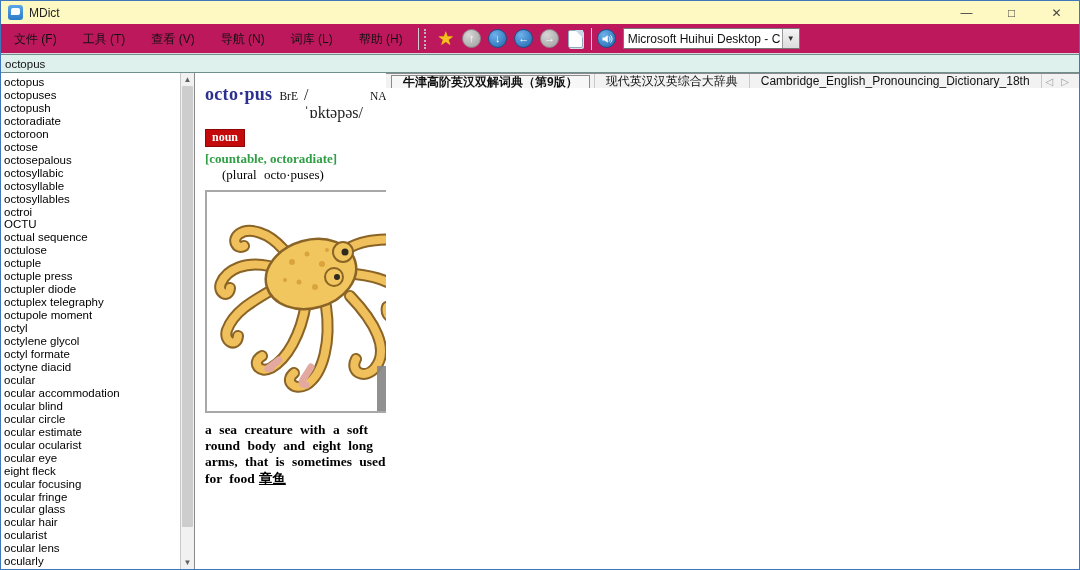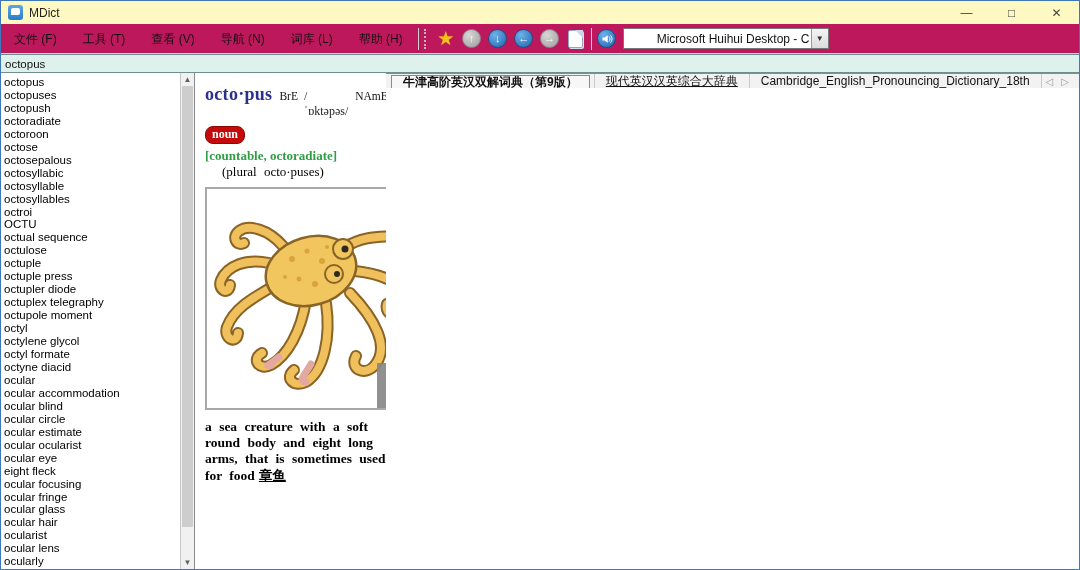--- a/index.html
+++ b/index.html
@@ -26,7 +26,7 @@
   .circ.gray { background:radial-gradient(circle at 35% 30%, #d6d6d6, #9e9e9e); border:1px solid #8c8c8c; }
   .clipboard { width:15px; height:18px; background:#fdfdfd; border:1px solid #90a8c0; border-radius:2px; position:relative; box-shadow:1px 1px 0 #cfe0ee; }
   .clipboard::after { content:""; position:absolute; right:-1px; top:-1px; border:4px solid transparent; border-top-color:#c6d9ea; border-right-color:#c6d9ea; }
-  .combo { display:flex; align-items:center; height:21px; border:1px solid #777; background:#fff; margin-left:3px;padding-left:29px; }
+  .combo { display:flex; align-items:center; height:21px; border:1px solid #777; background:#fff; margin-left:3px; }
   .combo-text { font-size:12px; color:#111; padding:0 4px; width:158px; overflow:hidden; white-space:nowrap; }
   .combo-btn { width:17px; height:100%; background:linear-gradient(#f4f4f4,#dcdcdc); border-left:1px solid #999; display:flex; align-items:center; justify-content:center; font-size:8px; color:#333; }
 

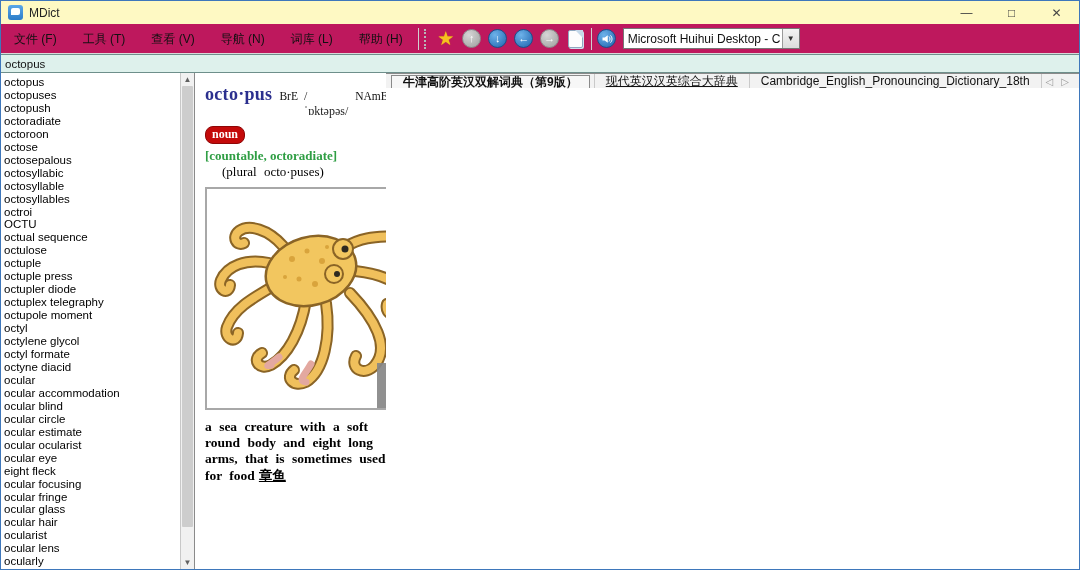--- a/index.html
+++ b/index.html
@@ -64,7 +64,7 @@
   .tabbar { height:15px; background:#f2f2f2; border-top:1px solid #8a8a8a; display:flex; align-items:stretch; flex-shrink:0; }
   .tab { font-size:12px; color:#111; display:flex; align-items:center; padding:0 11px; white-space:nowrap; border-right:1px solid #c9c9c9; }
   .tab.active { font-weight:bold; border:1px solid #8a8a8a; border-bottom:none; background:#f7f7f7; margin-left:5px; margin-top:1px; }
-  .tab.first-inactive { border-left:1px solid #c9c9c9; margin-left:4px;text-decoration:underline; }
+  .tab.first-inactive { border-left:1px solid #c9c9c9; margin-left:4px; }
   .tab-arrows { margin-left:auto; display:flex; align-items:center; padding-right:6px; color:#9a9a9a; font-size:10px; }
   .tab-arrows span { padding:0 4px; }
 </style>

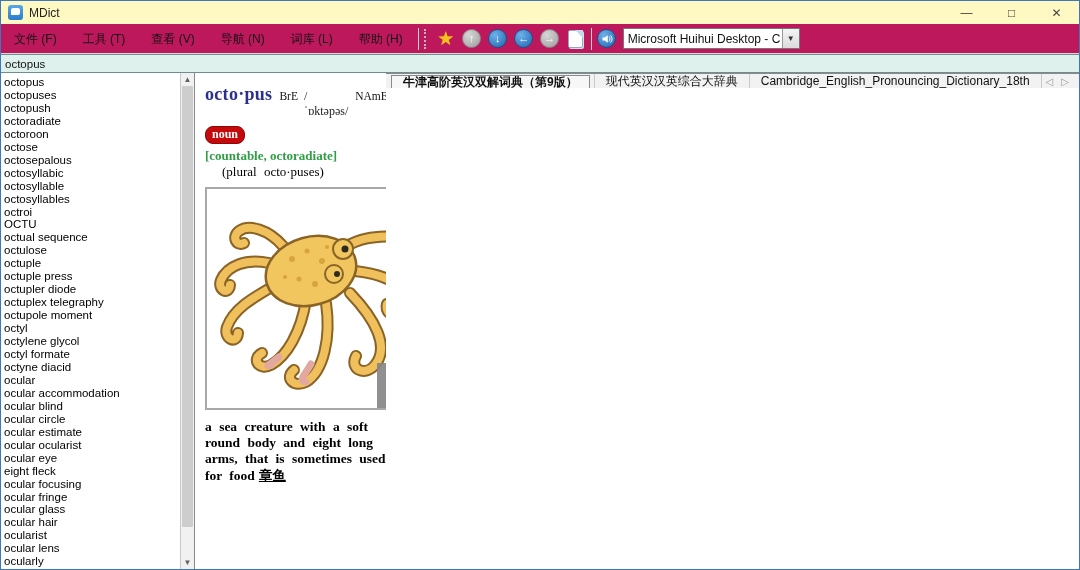--- a/index.html
+++ b/index.html
@@ -50,7 +50,7 @@
   .hw-line { display:flex; align-items:baseline; }
   .headword { font-size:18px; font-weight:bold; color:#2b2f8e; letter-spacing:.3px; }
   .variant { font-size:11.5px; color:#111; margin-left:7px; }
-  .ipa { font-size:12px; color:#222; margin-left:6px; }
+  .ipa { font-size:16px; color:#222; margin-left:6px; }
   .pos-badge { display:inline-block; margin:7px 0 3px 0; background:#c40a0a; border:1px solid #8e0606; color:#fff; font-weight:bold; font-size:12px; padding:0 6px 1px 6px; border-radius:8px; }
   .gram-line { font-size:13px; margin-top:1px; }
   .gram { color:#2f9e44; font-weight:bold; }

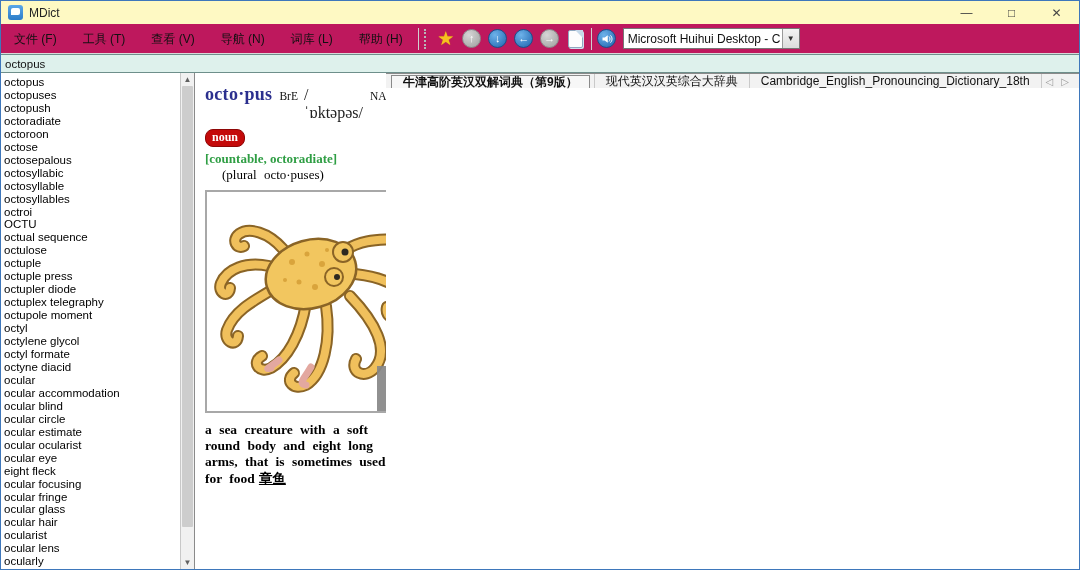--- a/index.html
+++ b/index.html
@@ -51,7 +51,7 @@
   .headword { font-size:18px; font-weight:bold; color:#2b2f8e; letter-spacing:.3px; }
   .variant { font-size:11.5px; color:#111; margin-left:7px; }
   .ipa { font-size:16px; color:#222; margin-left:6px; }
-  .pos-badge { display:inline-block; margin:7px 0 3px 0; background:#c40a0a; border:1px solid #8e0606; color:#fff; font-weight:bold; font-size:12px; padding:0 6px 1px 6px; border-radius:8px; }
+  .pos-badge { display:inline-block; margin:7px 0 3px 0; background:#c40a0a; border:1px solid #8e0606; color:#fff; font-weight:bold; font-size:12px; padding:0 6px 1px 6px; border-radius:0; }
   .gram-line { font-size:13px; margin-top:1px; }
   .gram { color:#2f9e44; font-weight:bold; }
   .plural { color:#000; margin-left:17px; word-spacing:4px; }

